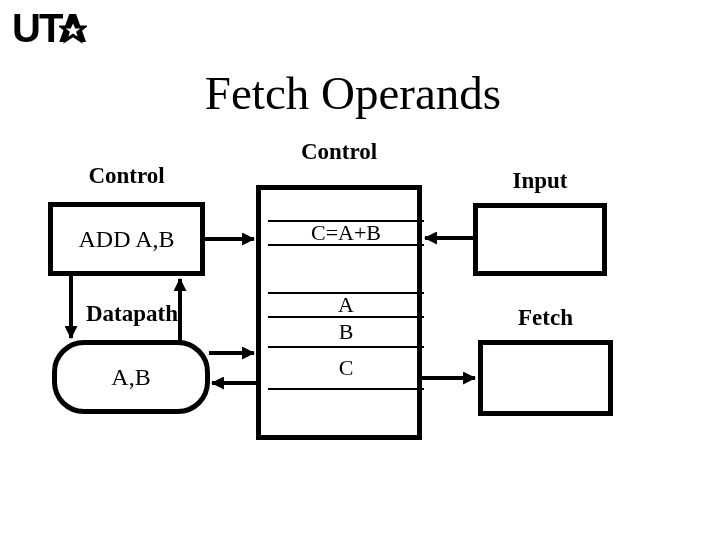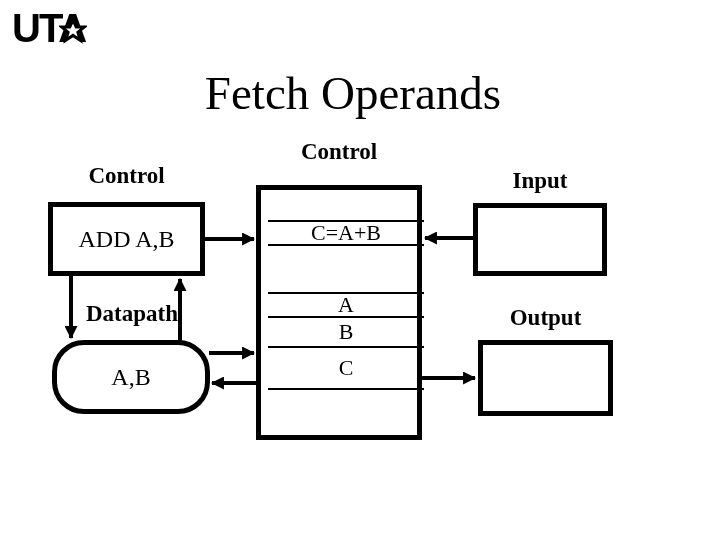--- a/index.html
+++ b/index.html
@@ -133,7 +133,7 @@
   <div class="lbl lbl-memory">Control</div>
   <div class="lbl lbl-input">Input</div>
   <div class="lbl lbl-control">Control</div>
-  <div class="lbl lbl-output">Output</div>
+  <div class="lbl lbl-output">Fetch</div>
   <div class="lbl lbl-datapath">Datapath</div>
 
   <div class="box box-control">

